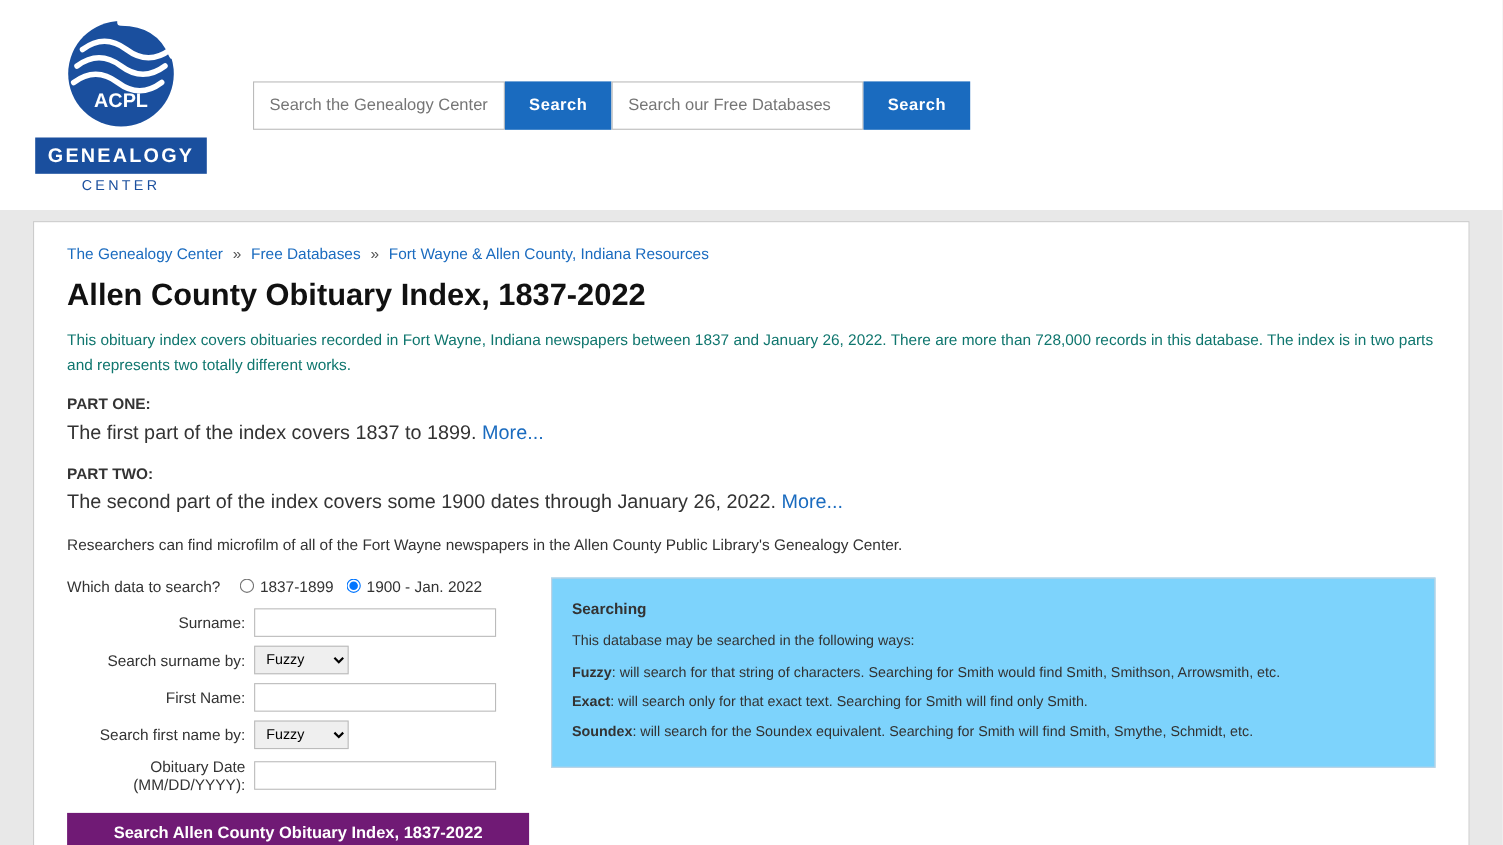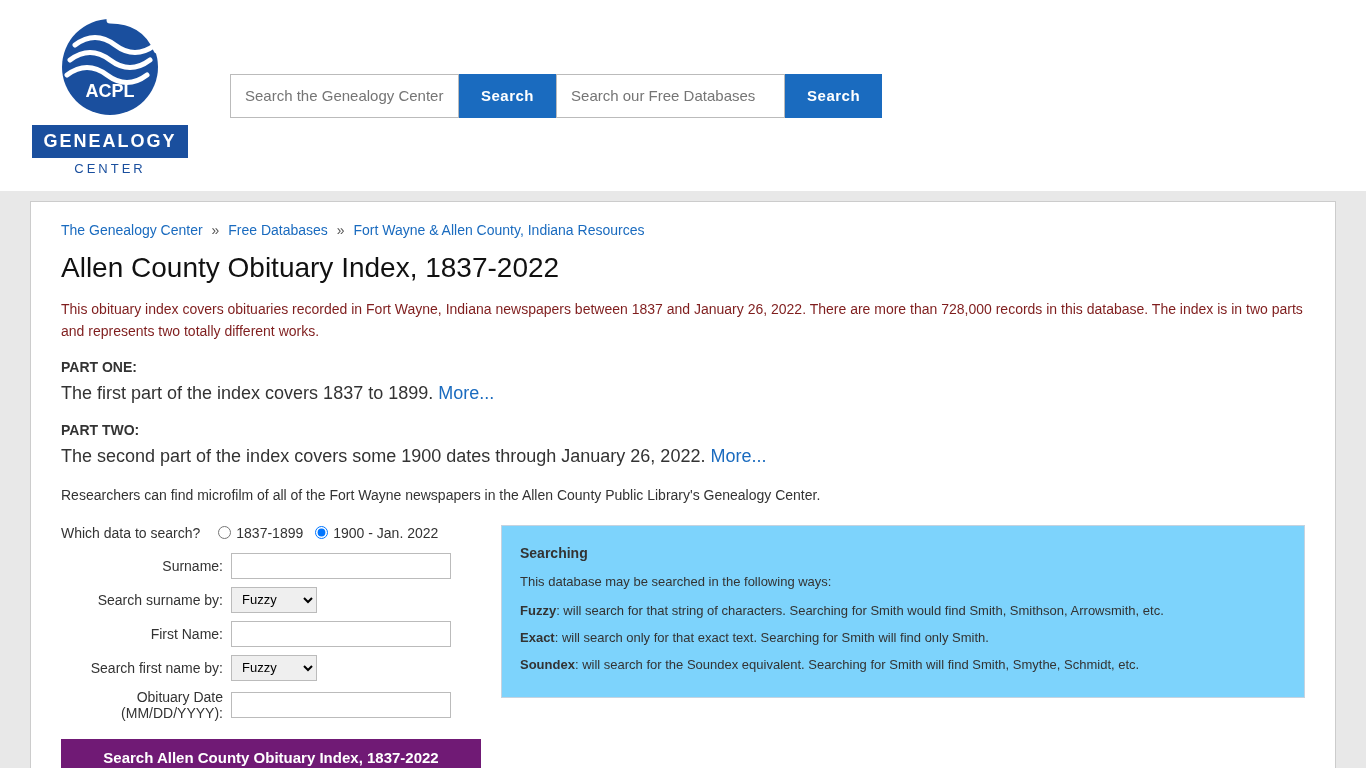--- a/index.html
+++ b/index.html
@@ -96,7 +96,7 @@
     
     .page-title {
       font-size: 28px;
-      font-weight: normal;
+      font-weight: bold;
       margin-bottom: 14px;
       color: #111;
     }

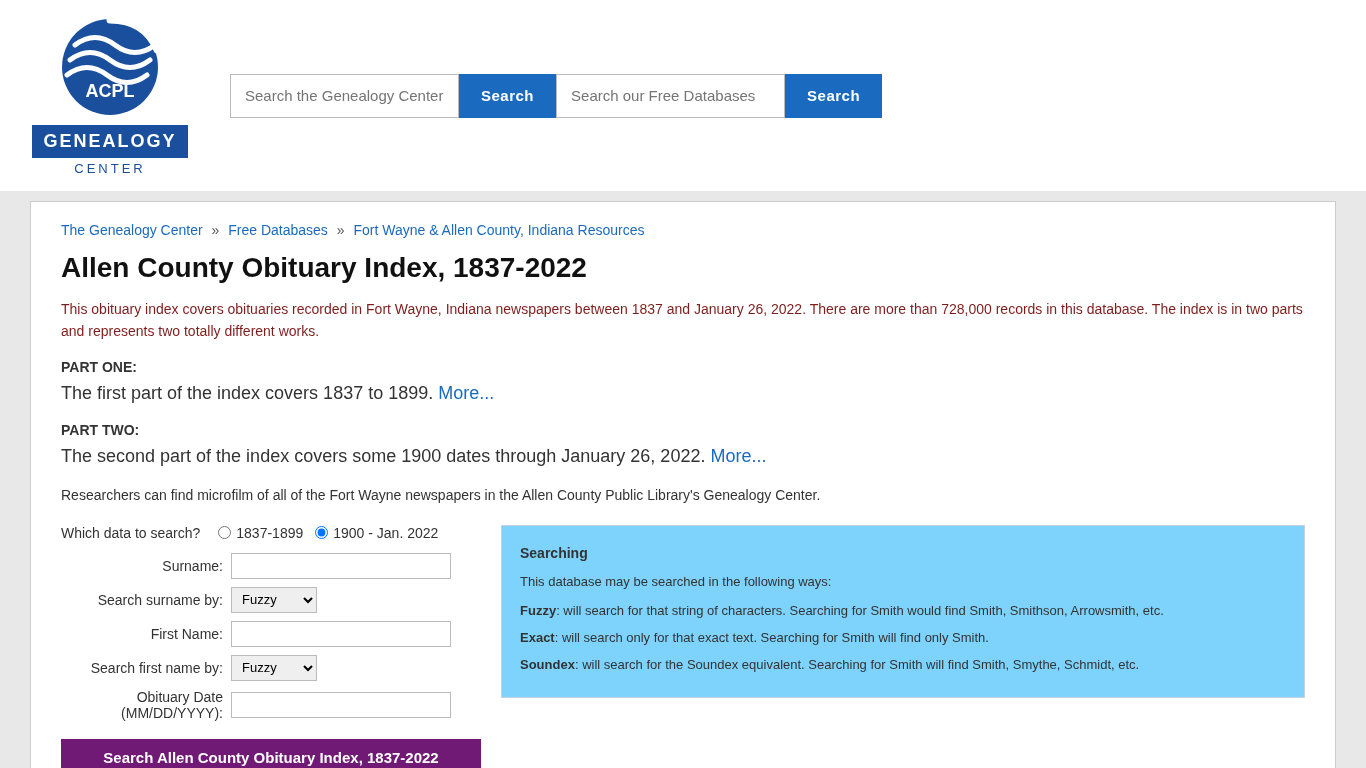--- a/index.html
+++ b/index.html
@@ -105,7 +105,7 @@
       font-size: 14px;
       line-height: 1.6;
       margin-bottom: 16px;
-      color: #7f1d1d;
+      color: #0f766e;
       margin-top: 11px;
     }
     .part-heading {

